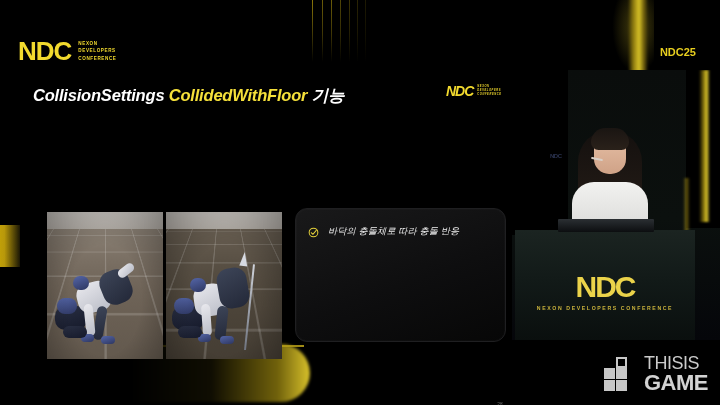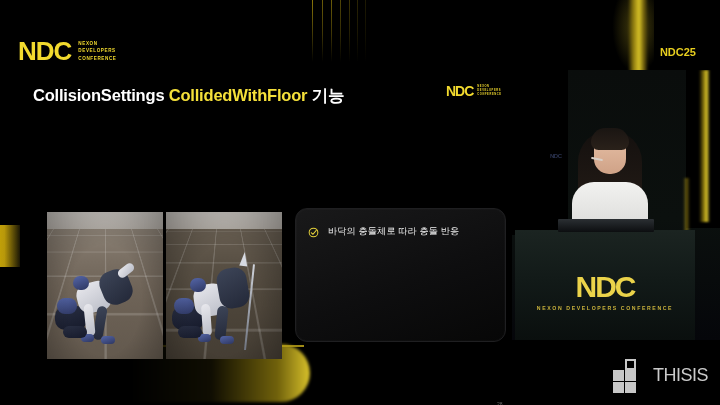--- a/index.html
+++ b/index.html
@@ -63,7 +63,7 @@
   #ndc25 { position:absolute; right:24px; top:46px; font-size:11px; font-weight:bold; letter-spacing:0px; color:#E8CF1F;margin-left:8px; }
 
   
-  #slide { position:absolute; left:0; top:70px; width:512px; height:270px; }
+  #slide { position:absolute; left:0; top:70px; width:512px; height:270px;font-style:italic; }
 
   #slide-title {
     position:absolute; left:33px; top:15px; font-size:16.5px; font-weight:bold;

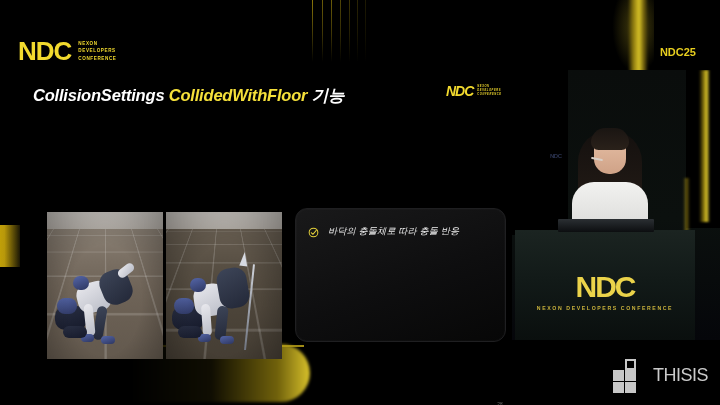--- a/index.html
+++ b/index.html
@@ -308,6 +308,7 @@
     </span>
     <span class="wm-text">
       <div class="l1">THISIS</div>
+      <div class="l2">GAME</div>
     </span>
   </div>
 

